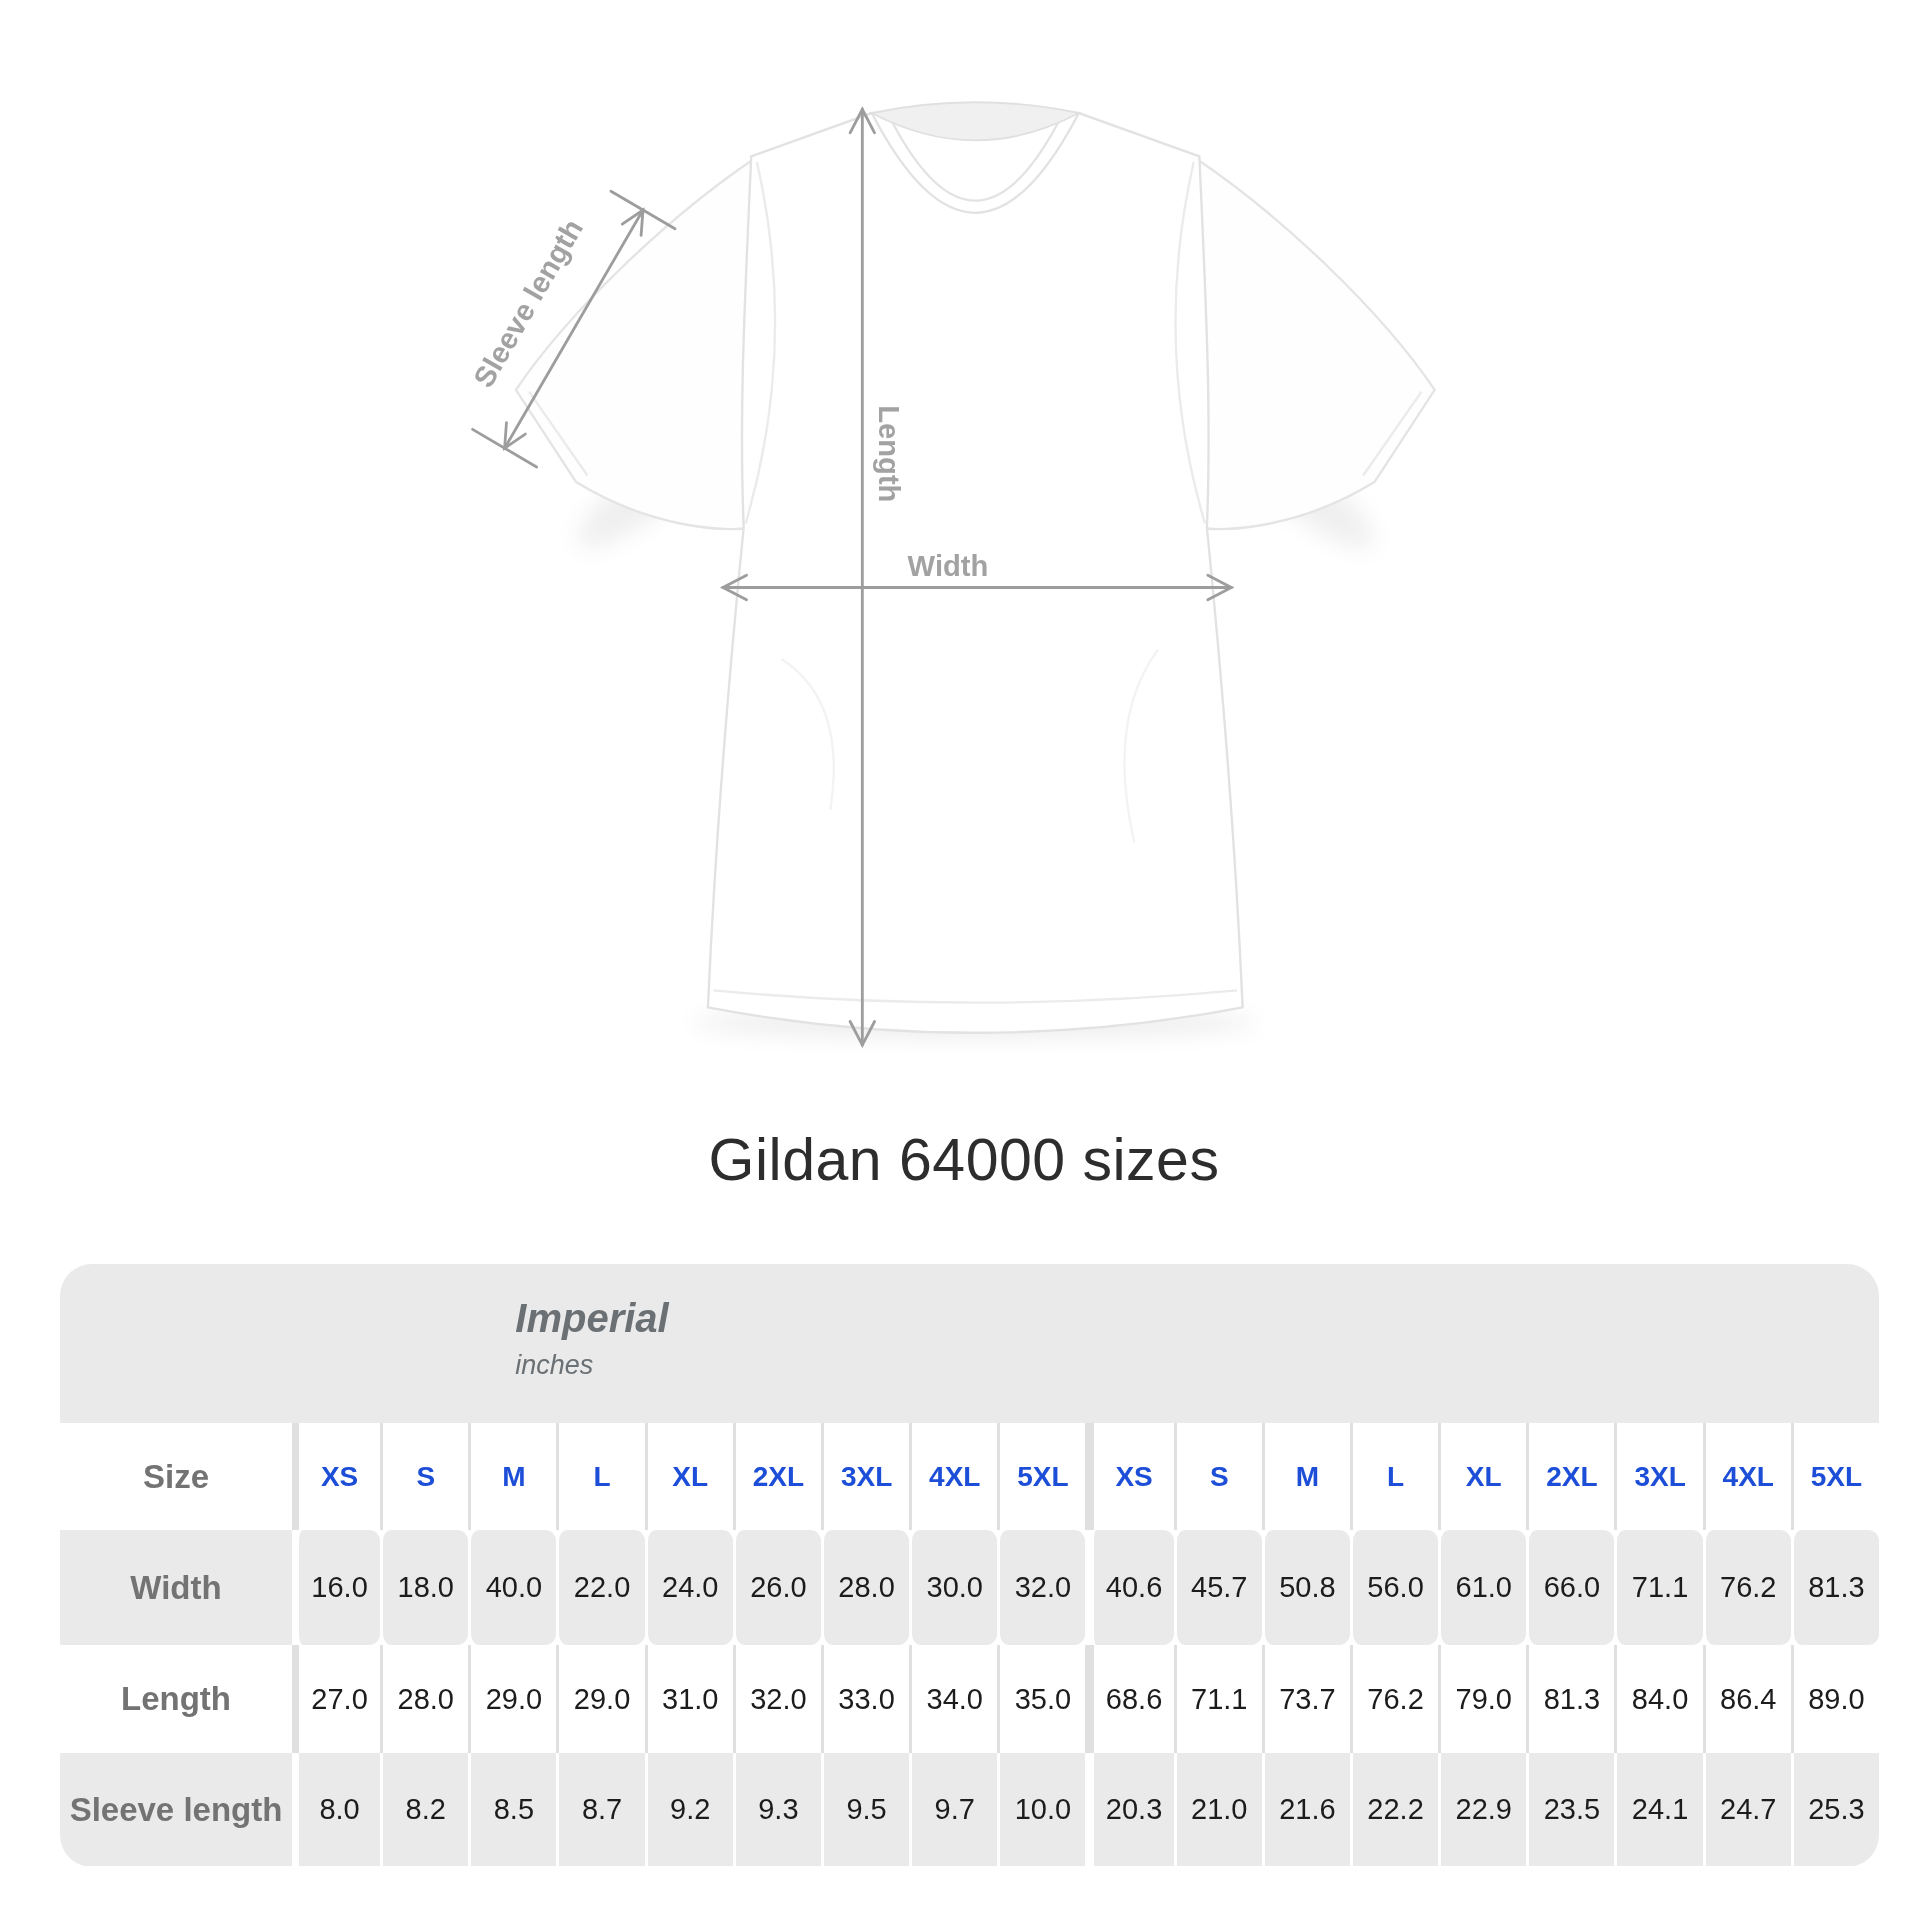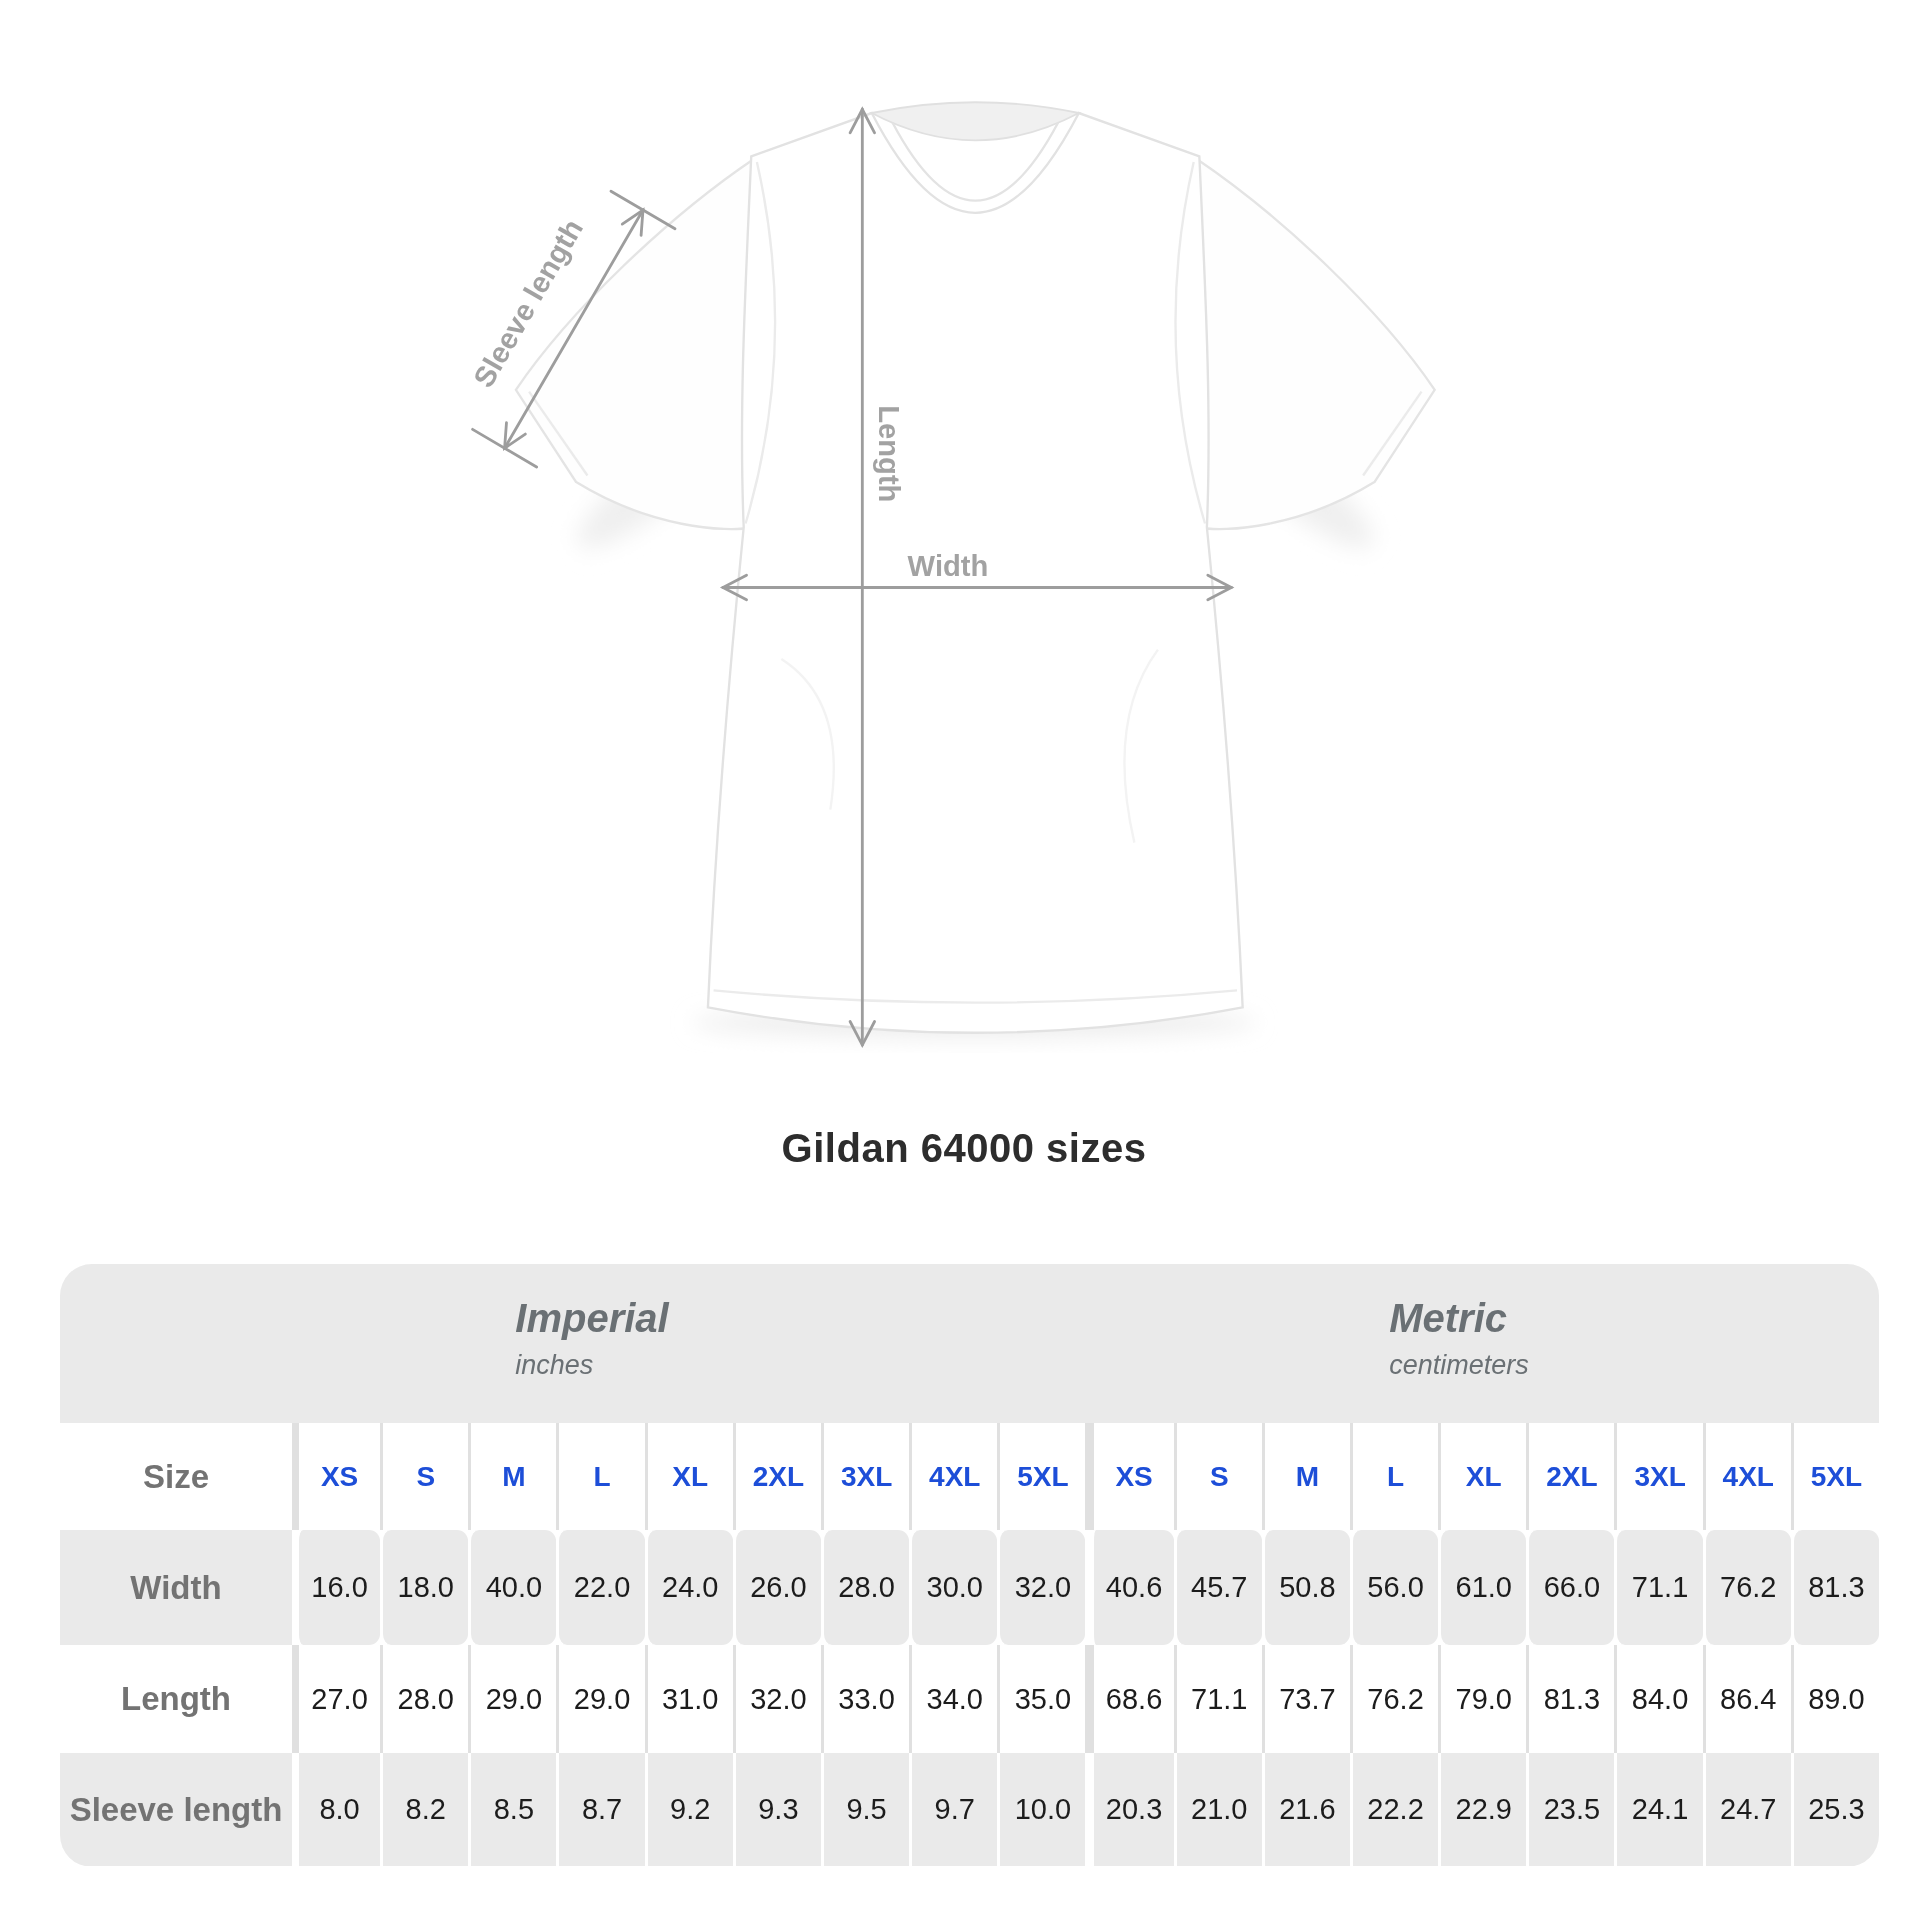--- a/index.html
+++ b/index.html
@@ -12,7 +12,7 @@
 
   
   .heading{position:absolute;left:0;top:1126px;width:1928px;text-align:center;}
-  .title{font-size:40px;font-weight:bold;color:#2d2d2d;letter-spacing:0.5px;}
+  .title{font-size:59px;font-weight:normal;color:#2d2d2d;letter-spacing:0.5px;}
   .subtitle{margin-top:22.6px;font-size:28px;font-style:italic;color:#55595c;}
 
   

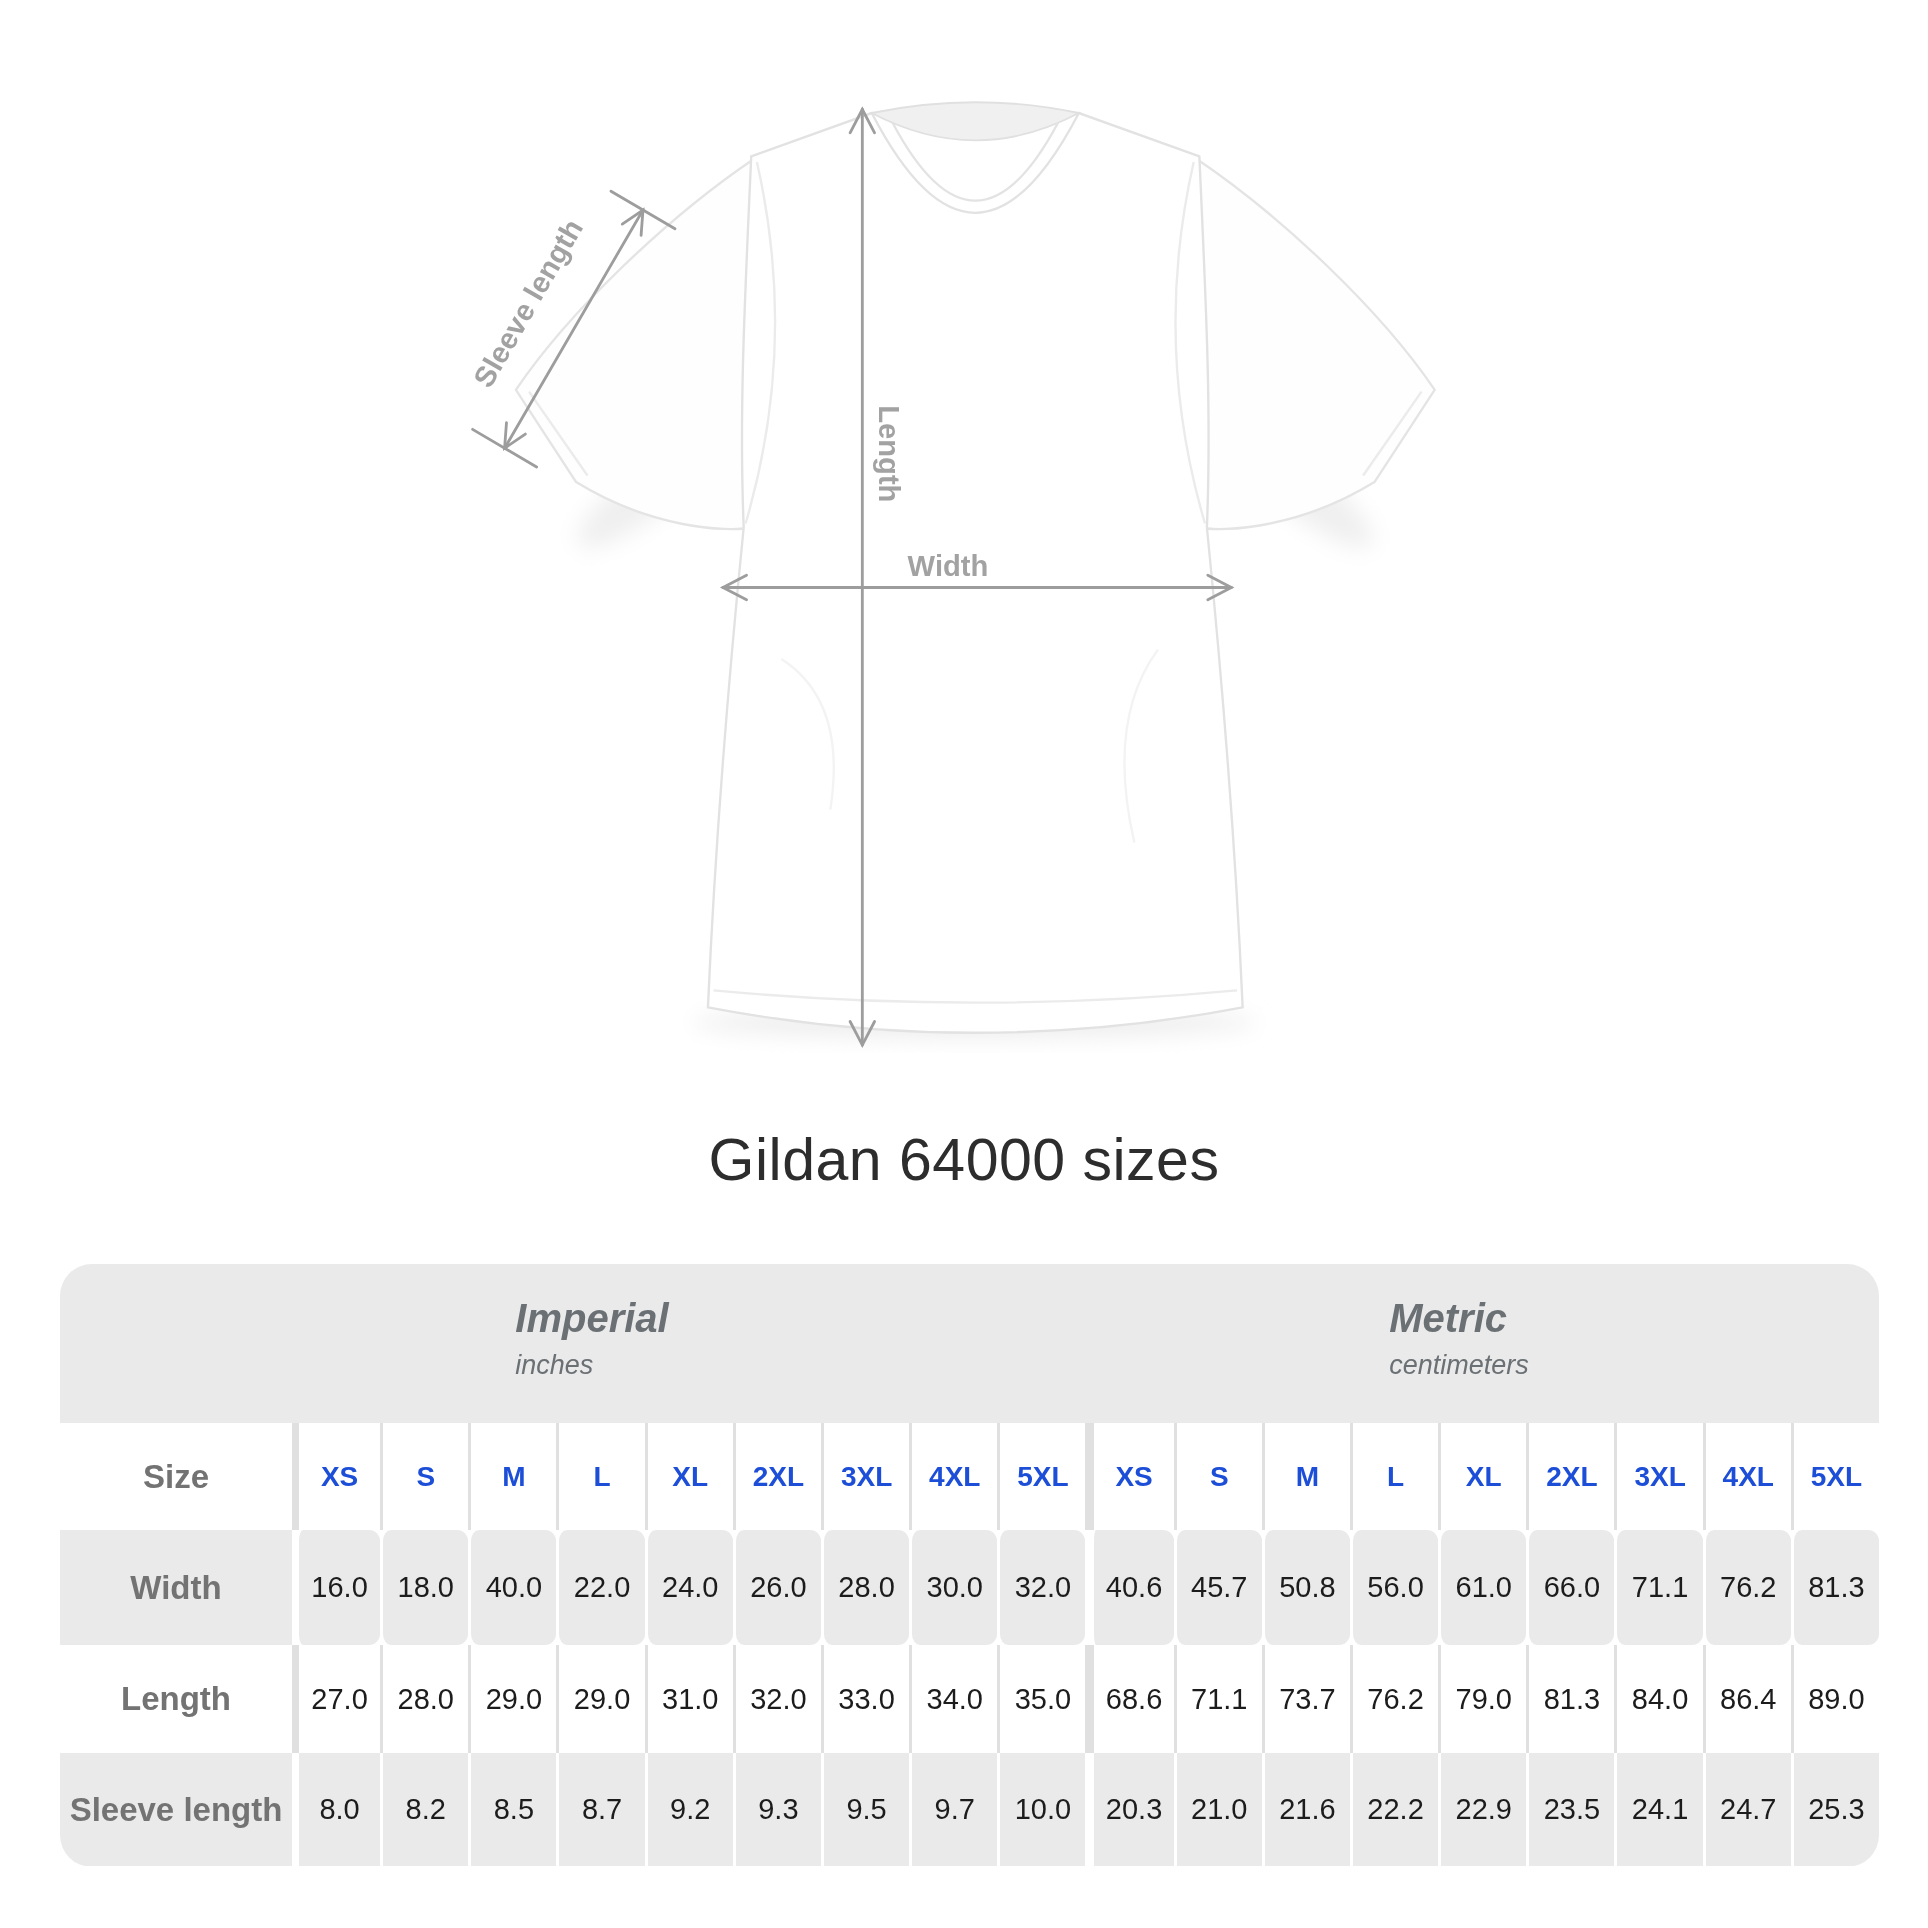--- a/index.html
+++ b/index.html
@@ -119,10 +119,6 @@
       <div class="group-head imperial">
         <div class="group-label">Imperial</div>
         <div class="group-unit">inches</div>
-      </div>
-      <div class="group-head metric">
-        <div class="group-label">Metric</div>
-        <div class="group-unit">centimeters</div>
       </div>
     </div>
     <div class="grid">

